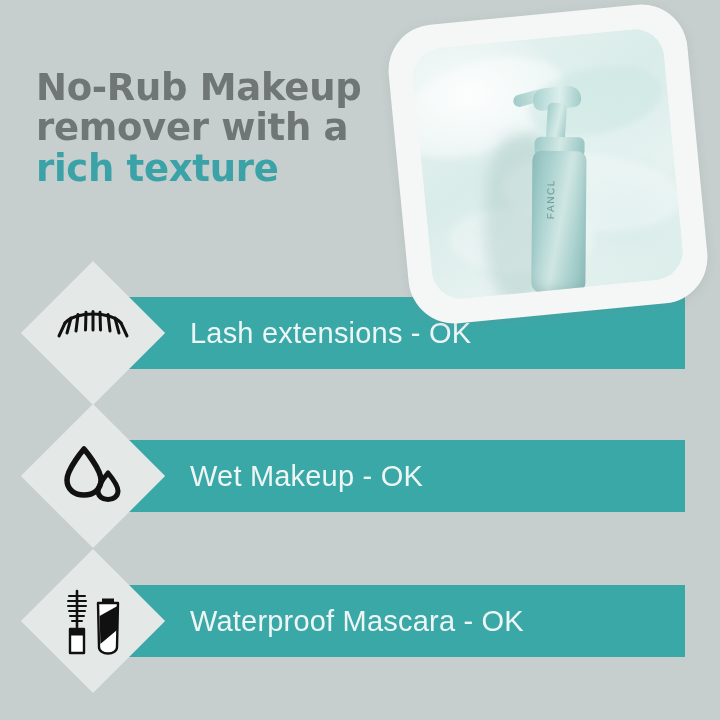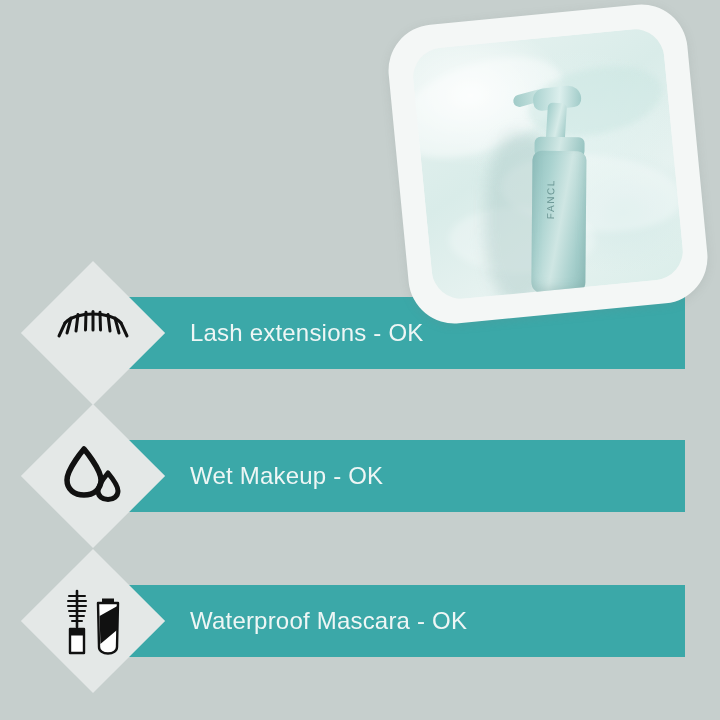--- a/index.html
+++ b/index.html
@@ -232,6 +232,11 @@
 
 <div id="stage">
 
+  <div class="headline">
+    <span class="hl-line">No-Rub Makeup</span>
+    <span class="hl-line">remover with a</span>
+    <span class="hl-accent">rich texture</span>
+  </div>
 
   <div class="product-card">
     <div class="product-frame"></div>

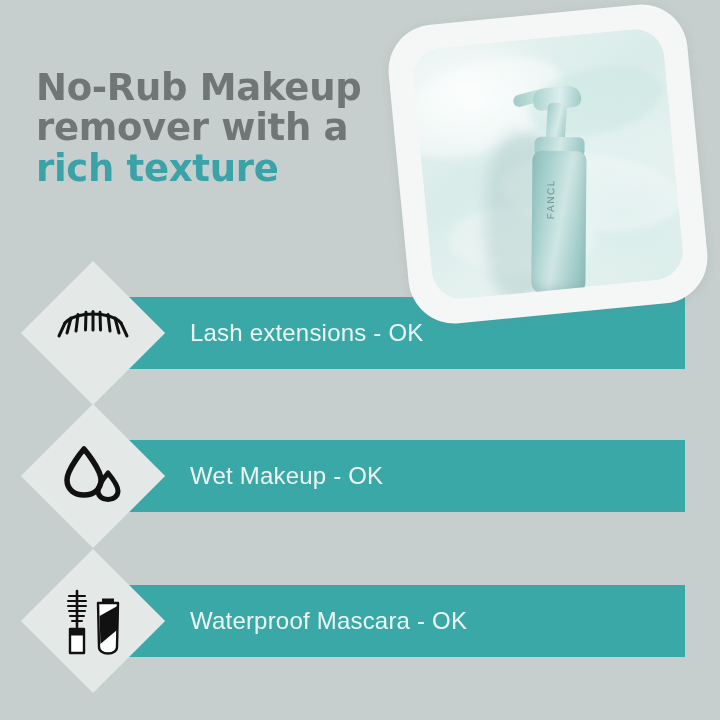--- a/index.html
+++ b/index.html
@@ -195,7 +195,7 @@
     display: flex;
     align-items: center;
     font-family: "Liberation Sans", sans-serif;
-    font-size: 24px;
+    font-size: 29px;
     color: #eef6f5;
     letter-spacing: 0.2px;
     white-space: nowrap;

